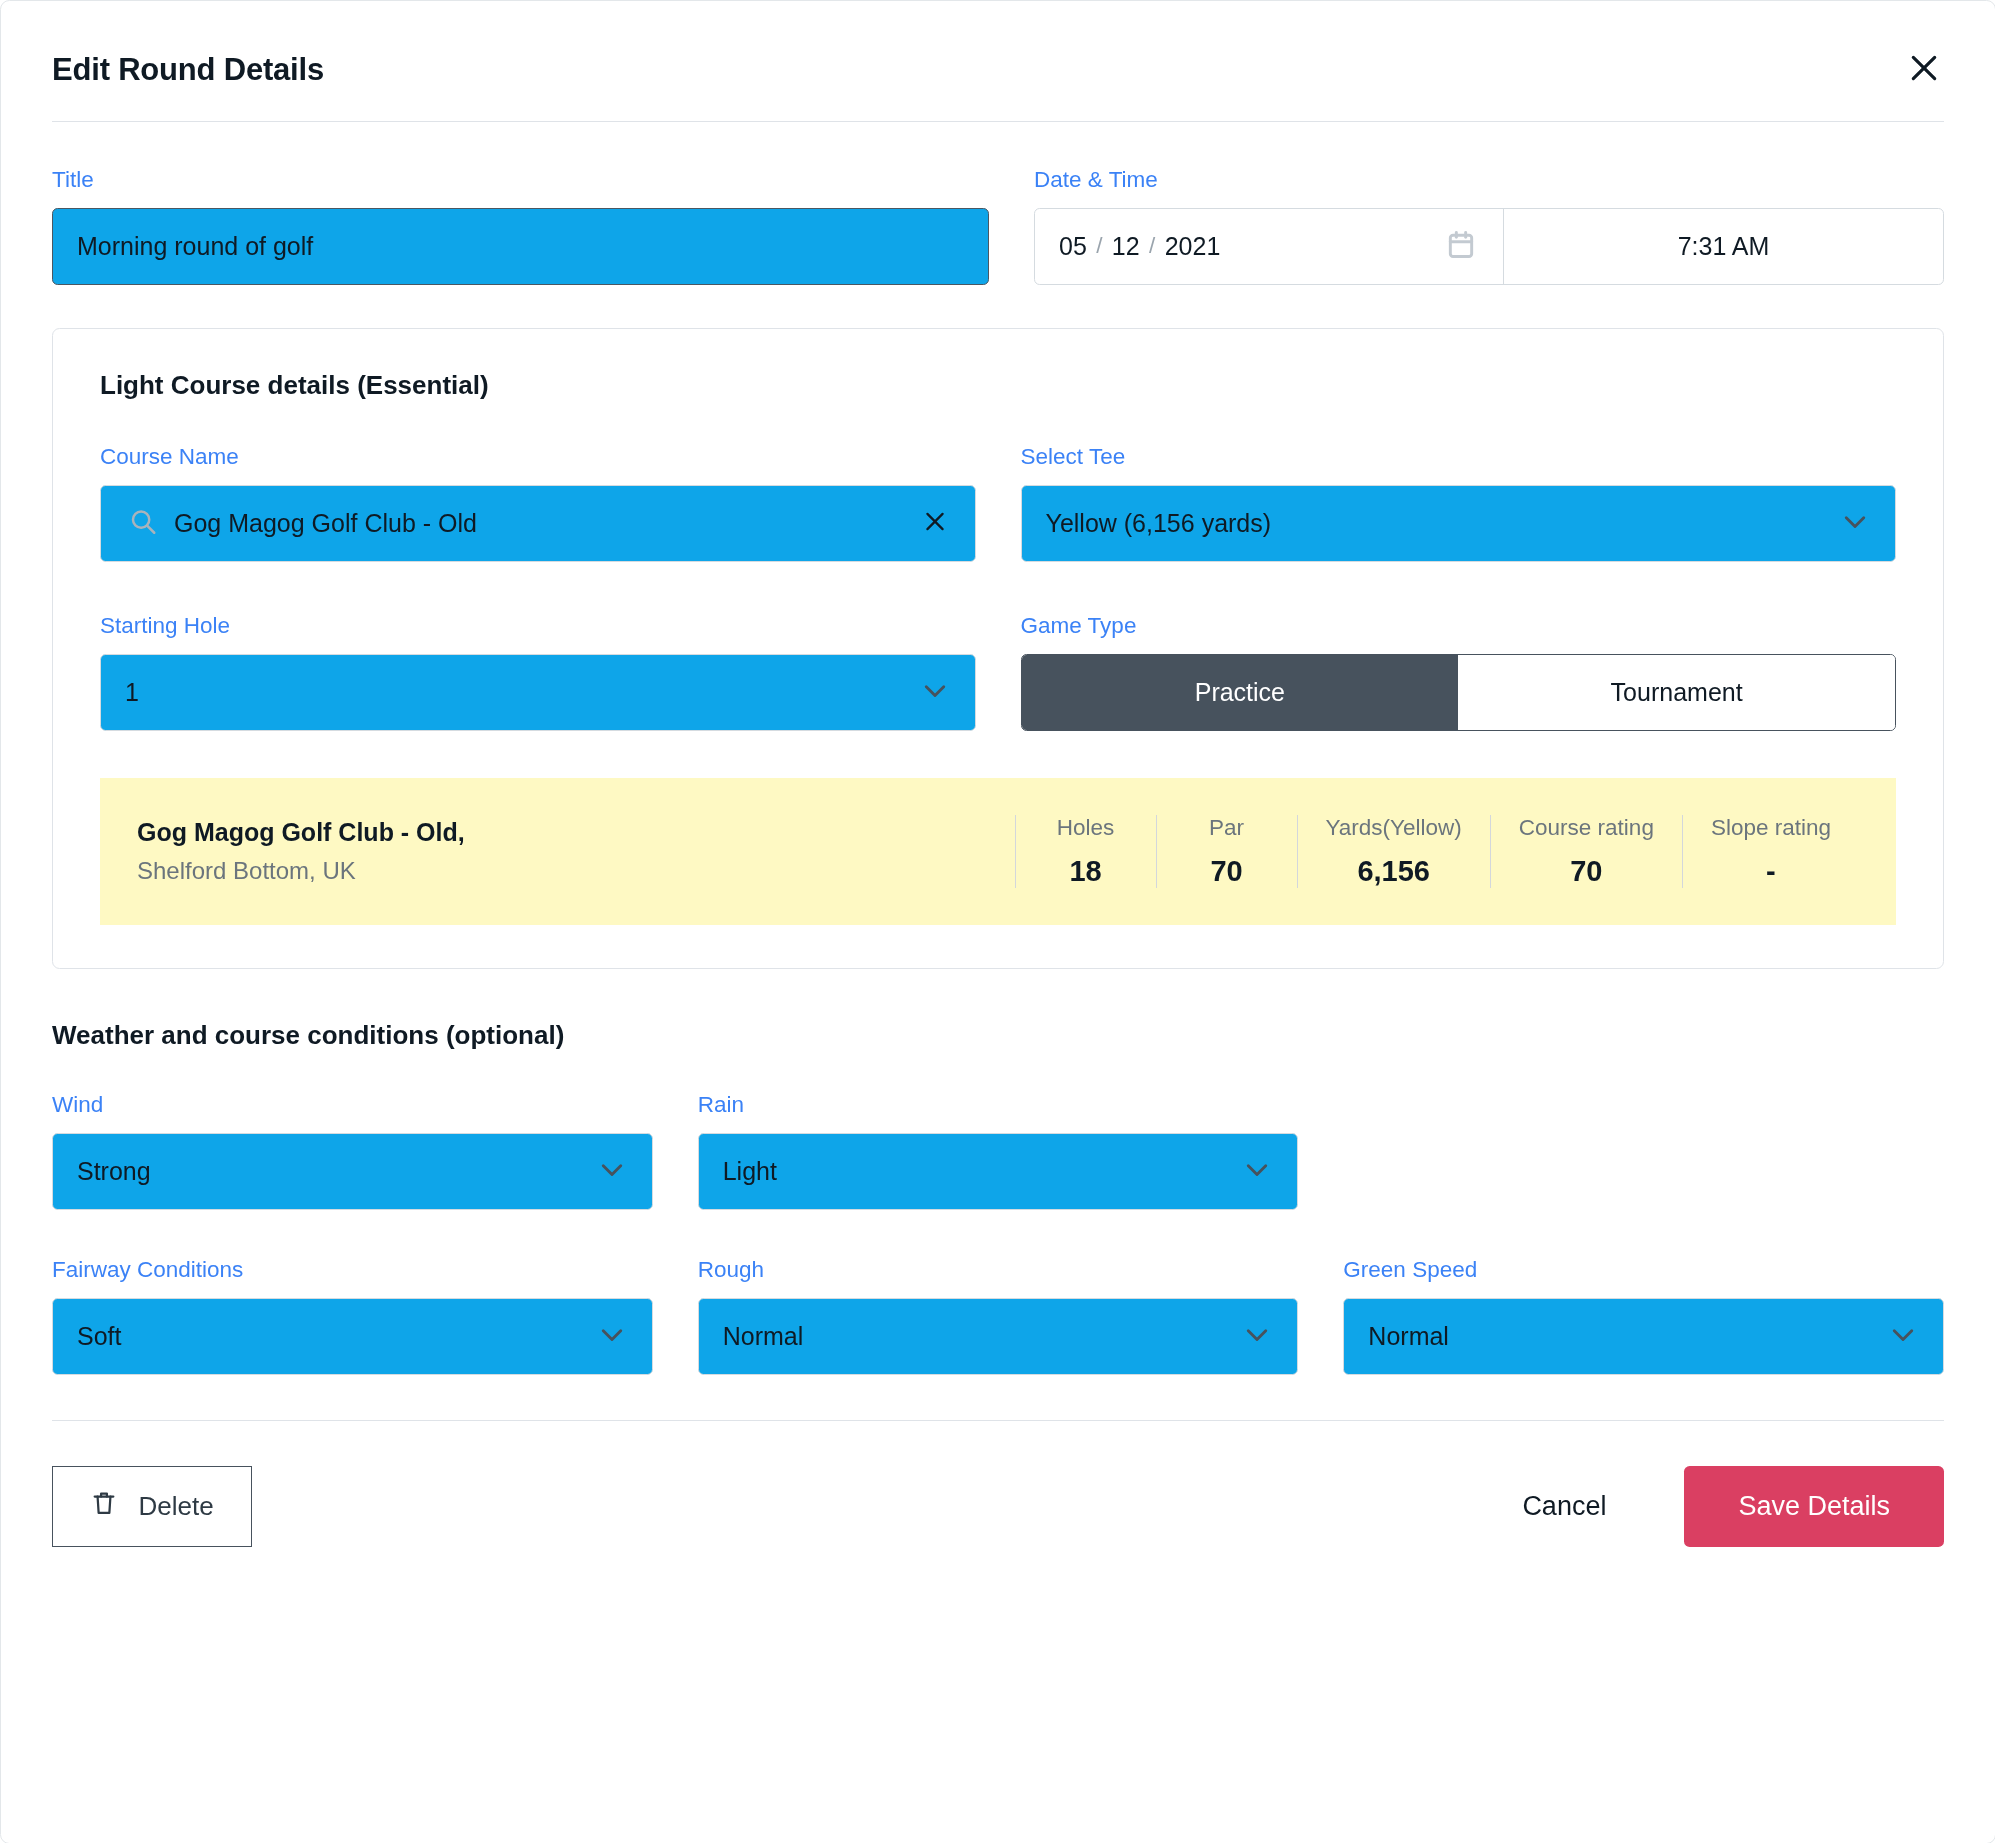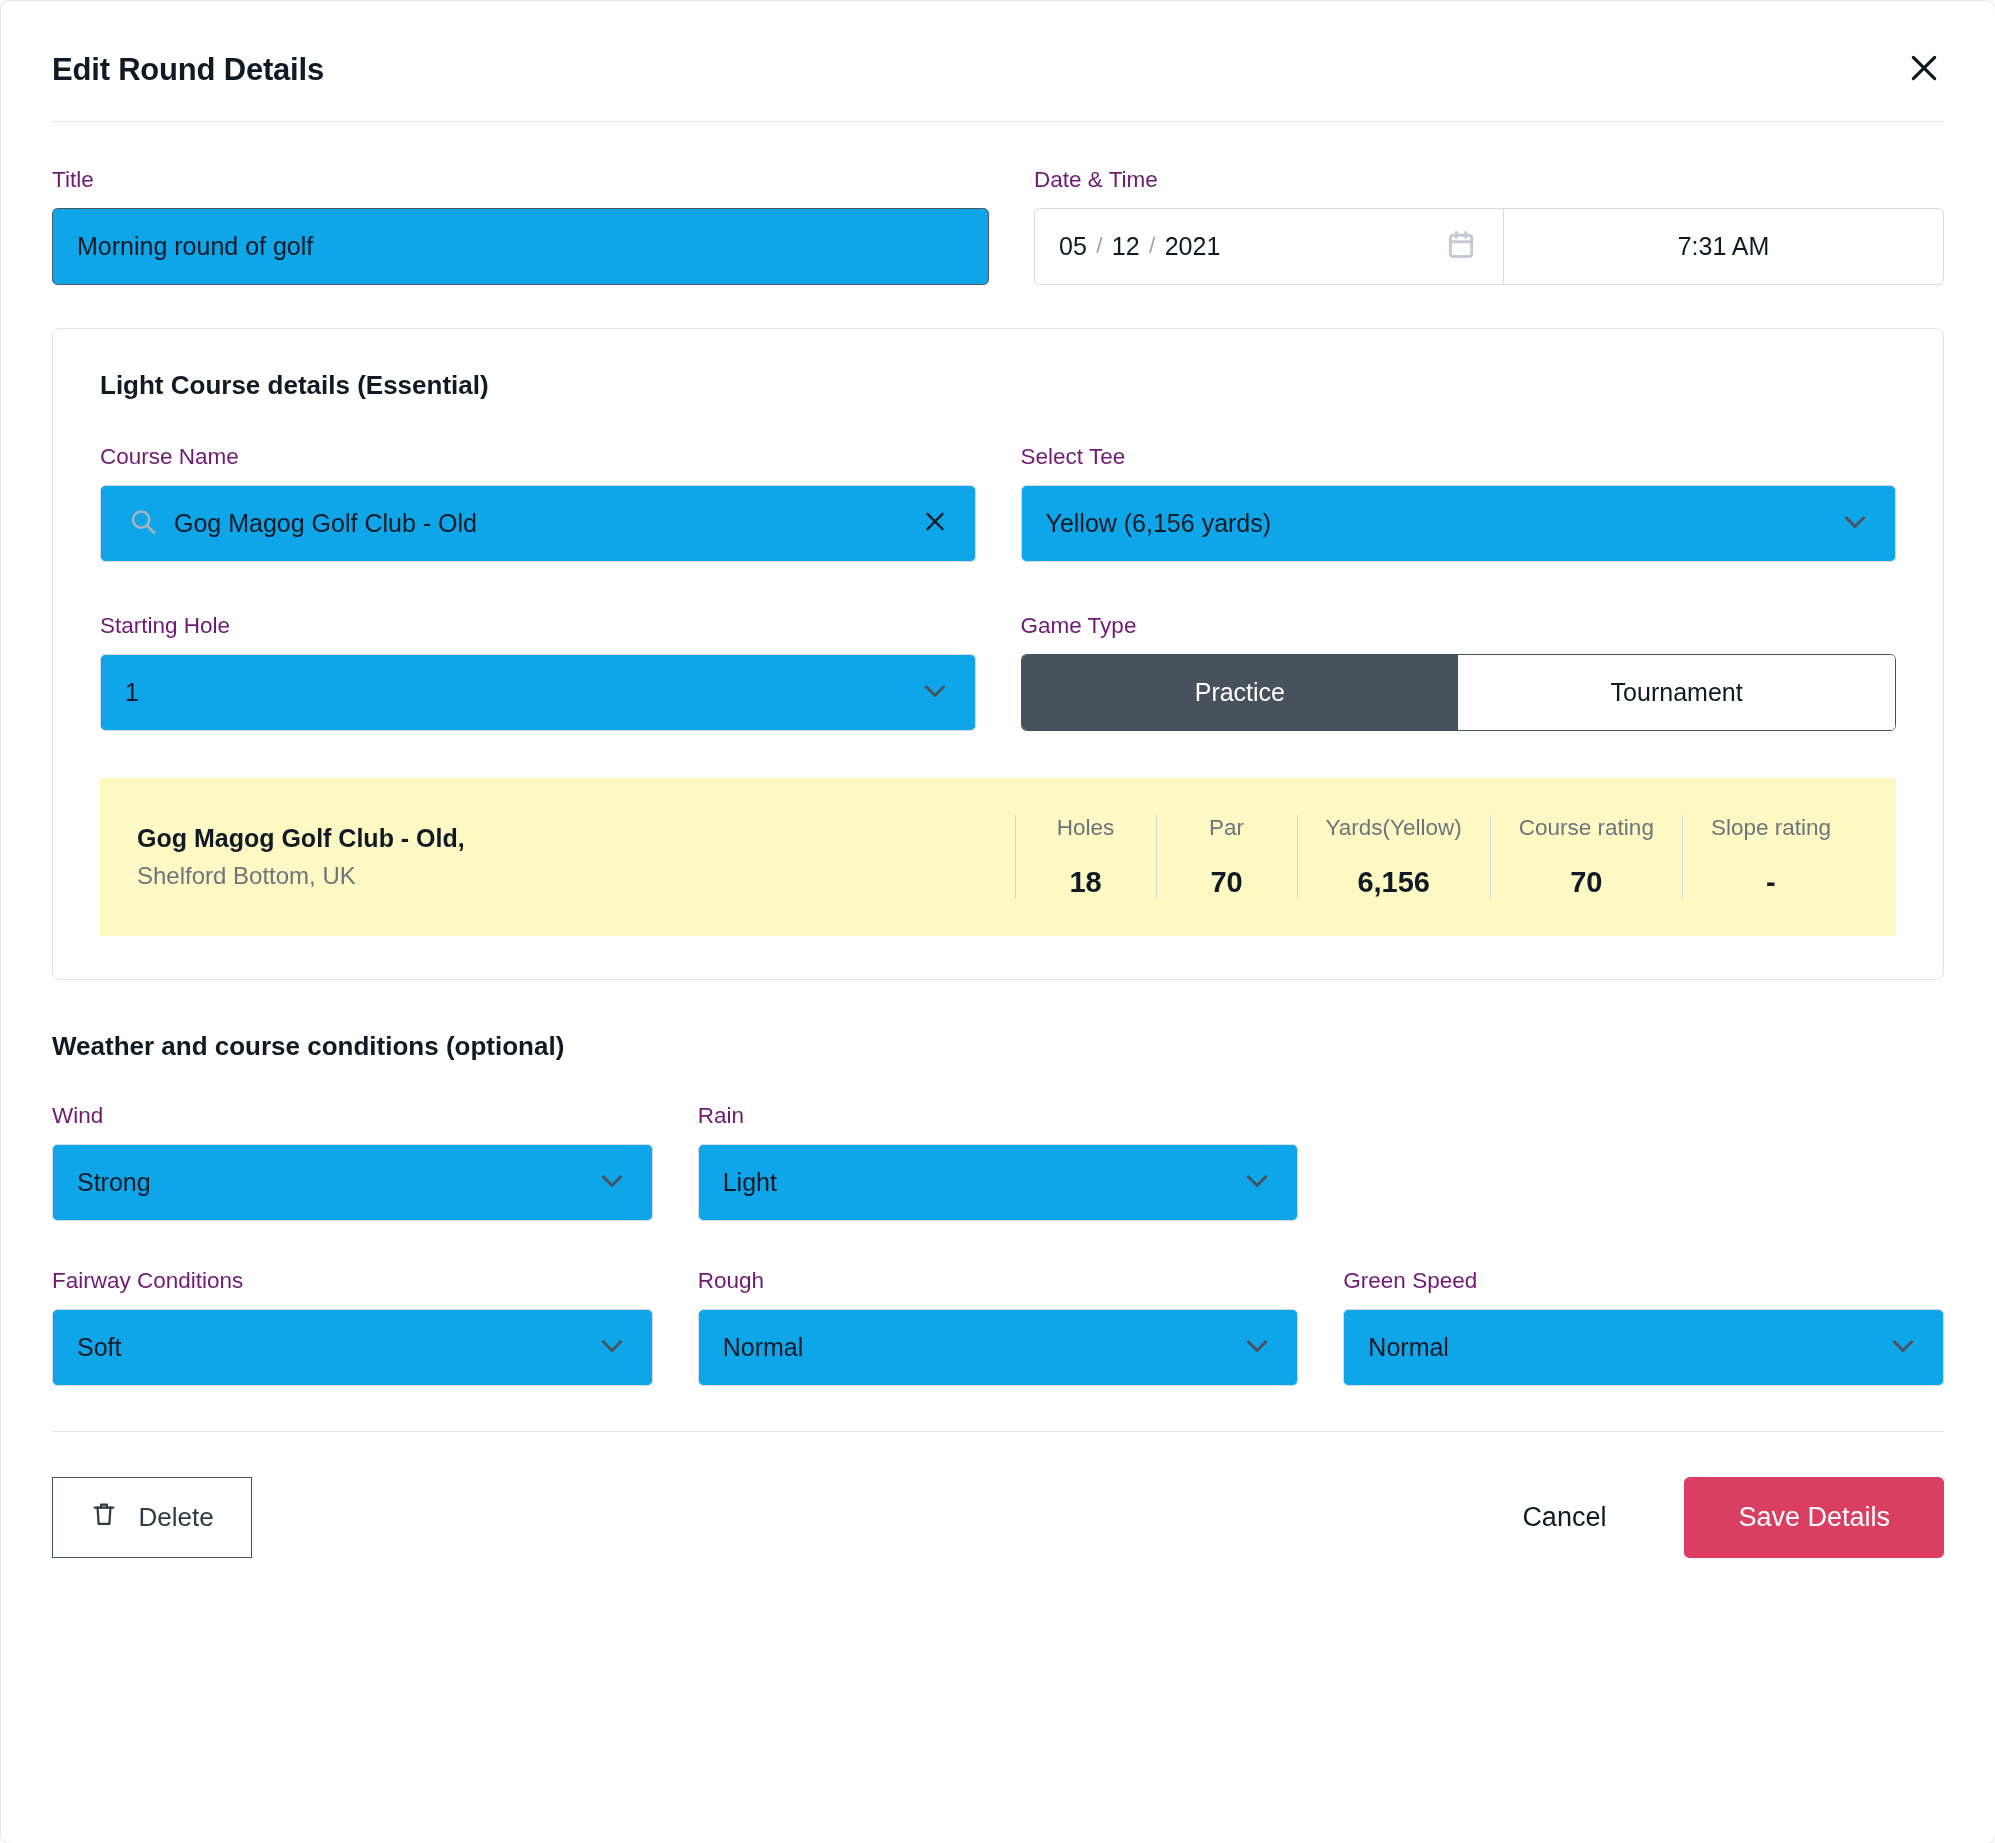--- a/index.html
+++ b/index.html
@@ -58,7 +58,7 @@
   
   .field-label {
     font-size: 22.5px;
-    color: #701a75;
+    color: #3b82f6;
     margin-bottom: 15px;
     display: block;
   }

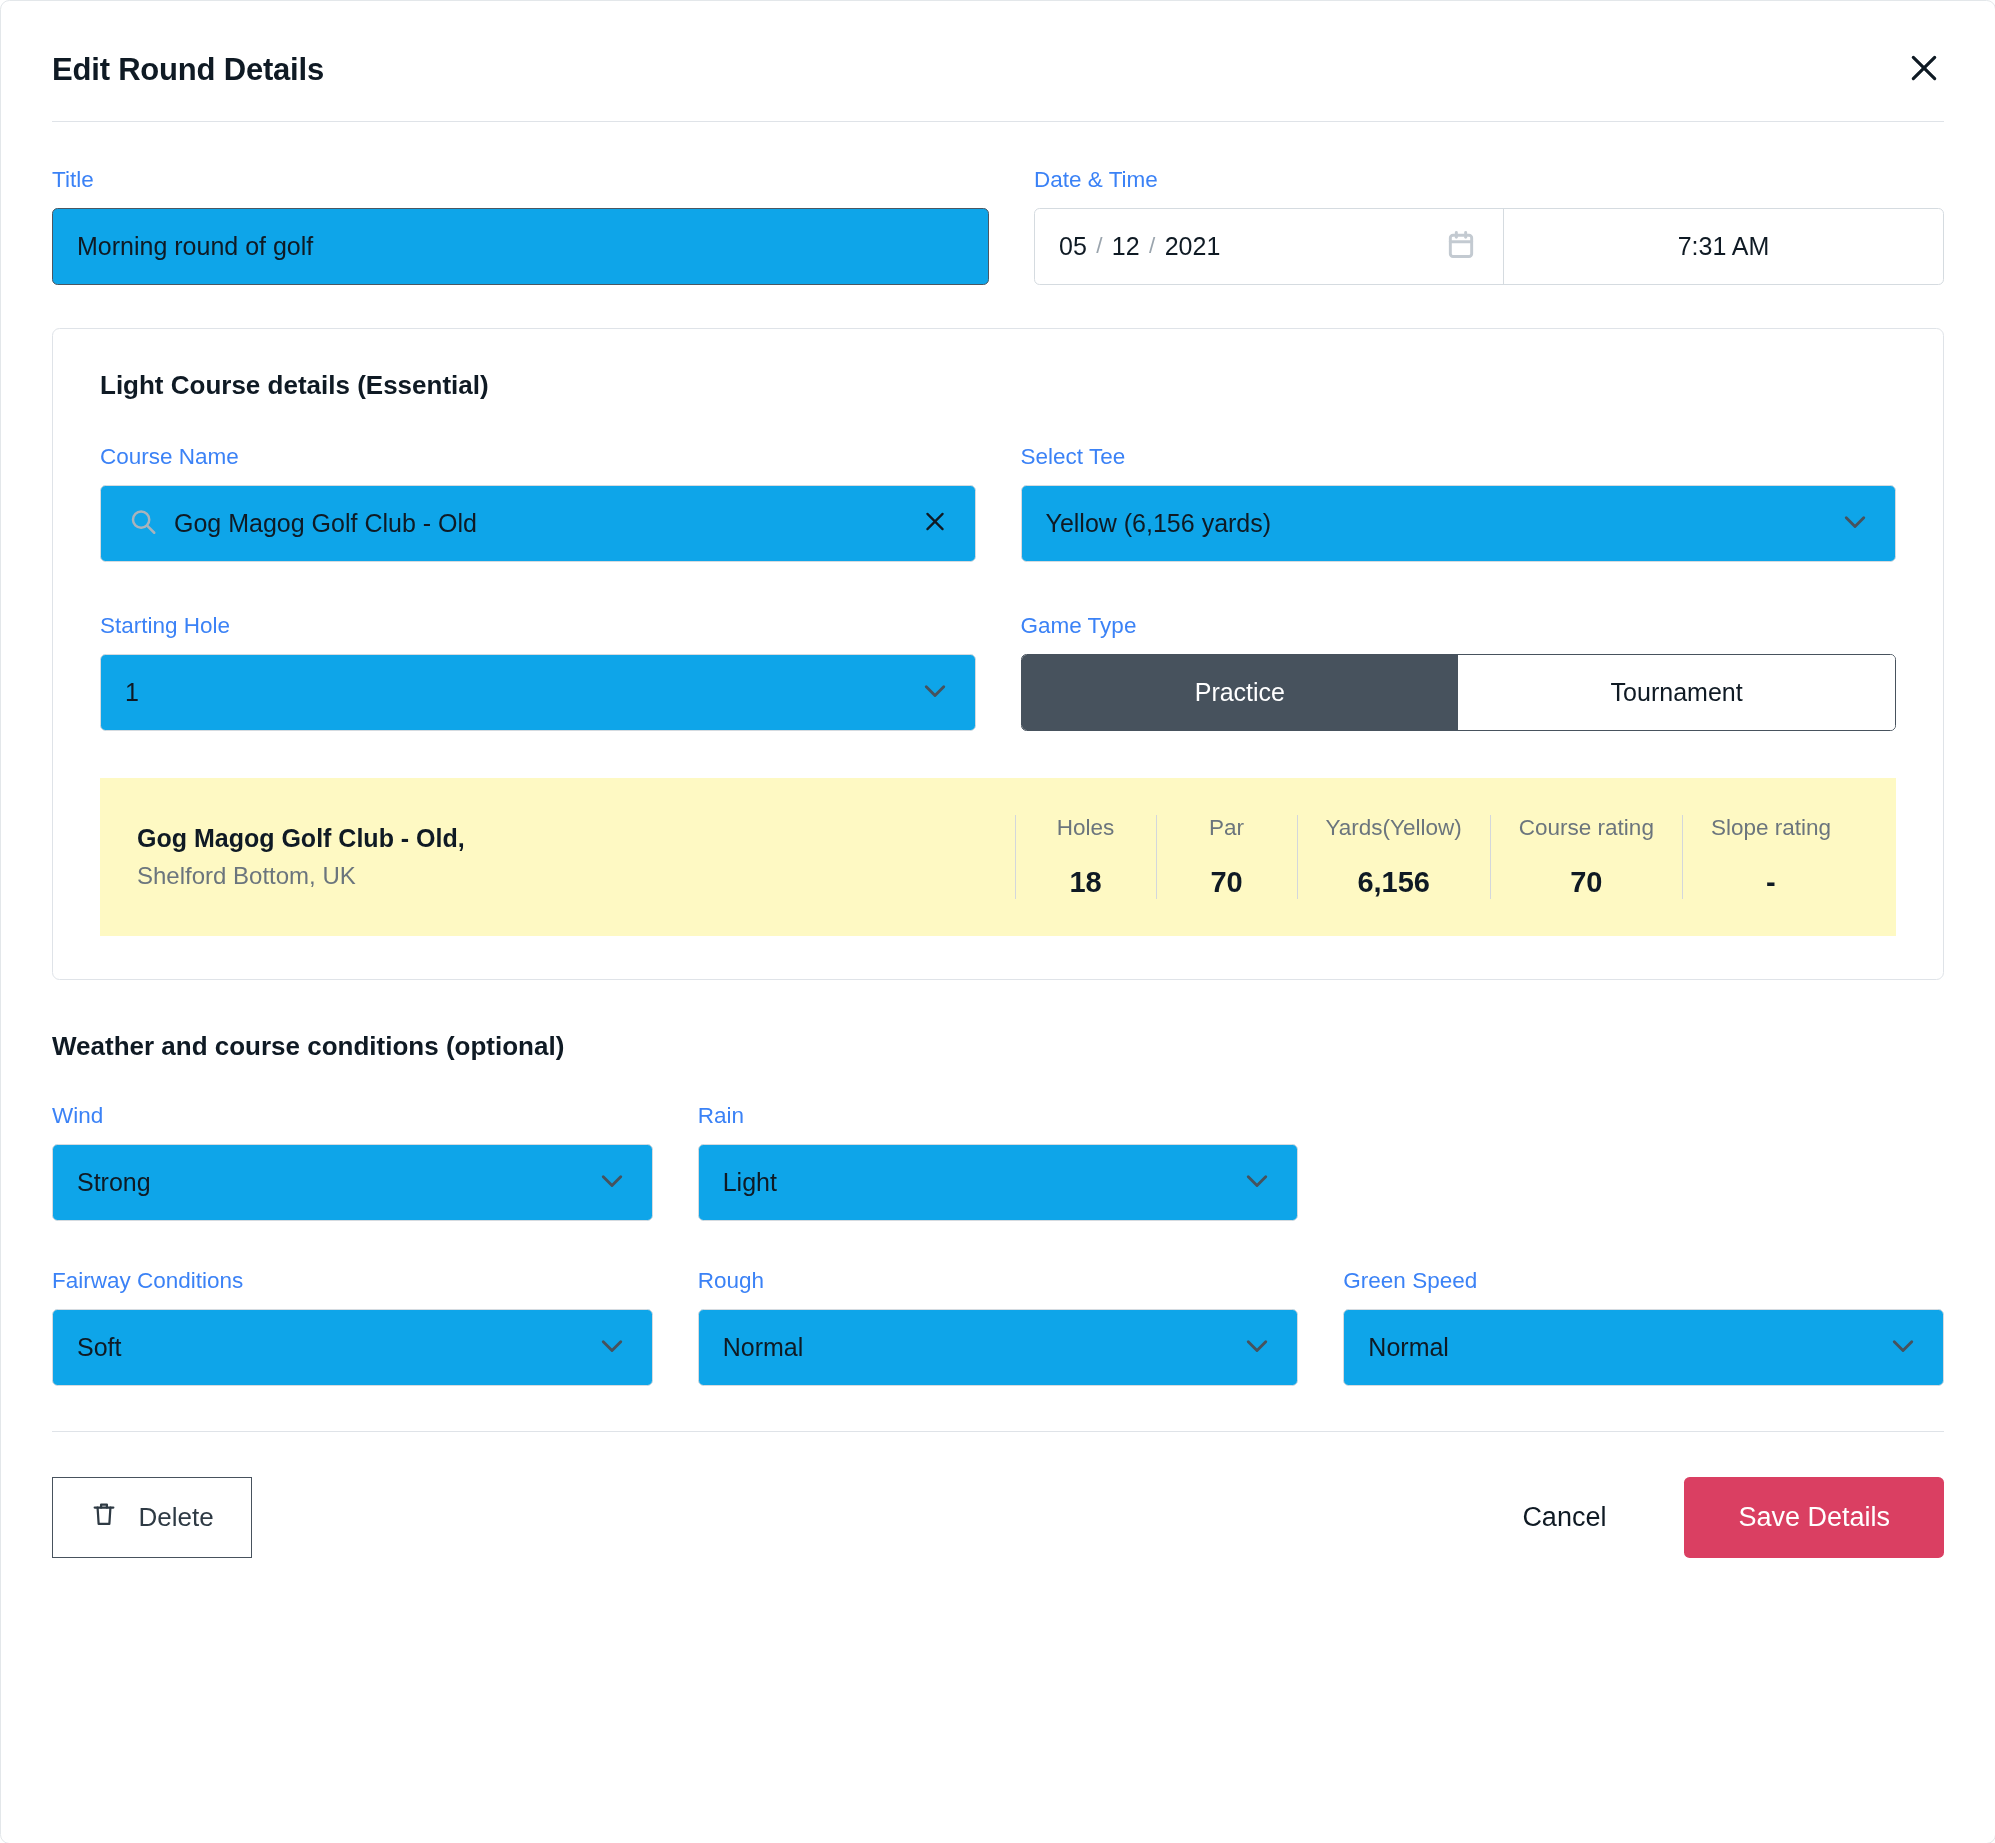--- a/index.html
+++ b/index.html
@@ -212,7 +212,7 @@
   .stat .k {
     font-size: 22.5px;
     color: #6b757d;
-    margin-bottom: 25px;
+    margin-bottom: 14px;
     white-space: nowrap;
     text-align: center;
   }

